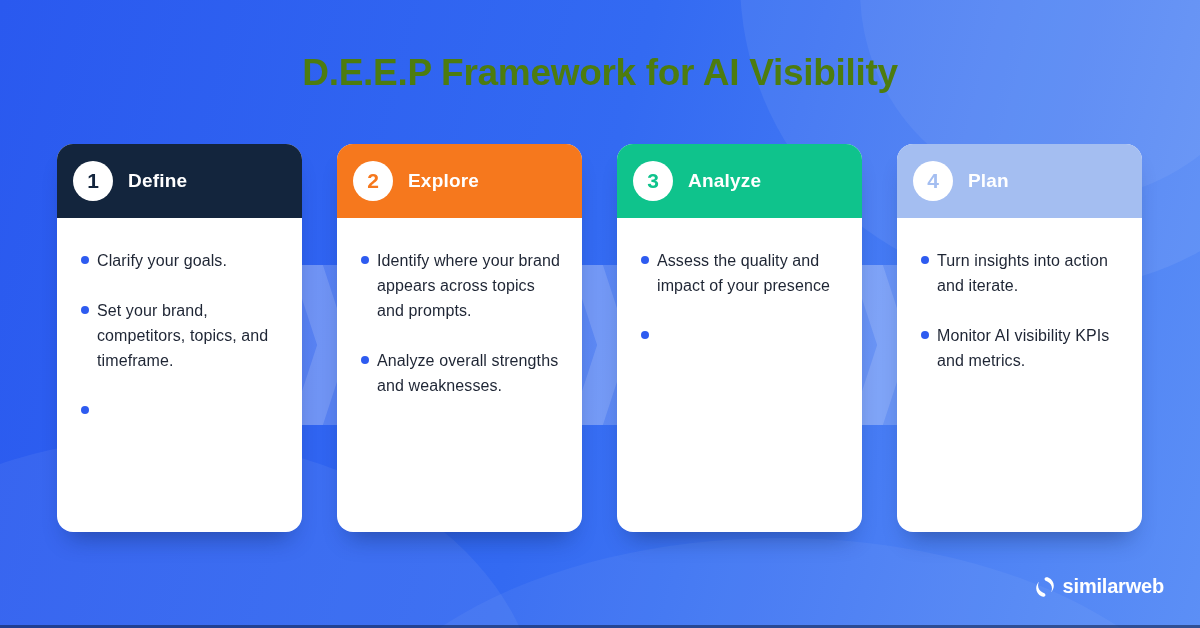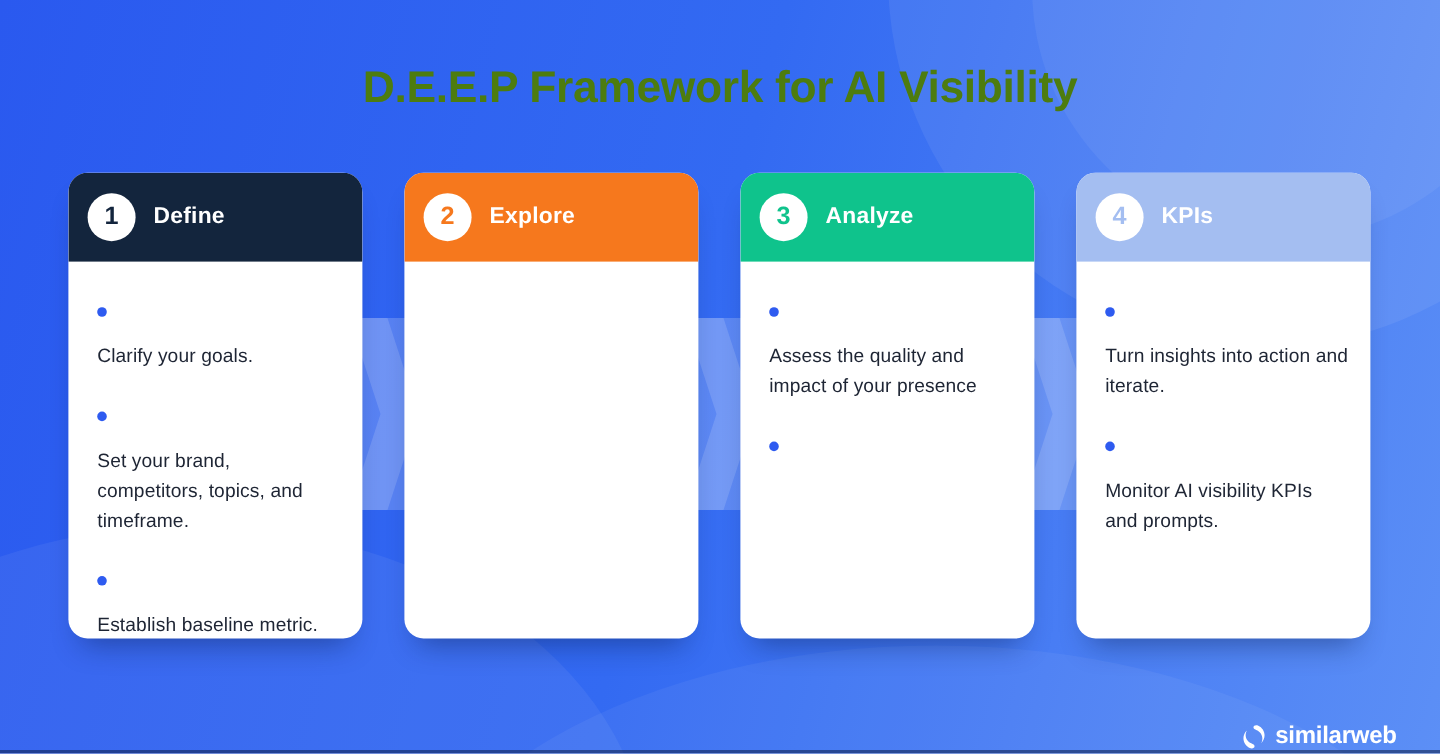--- a/index.html
+++ b/index.html
@@ -140,7 +140,7 @@
   <div class="card">
     <div class="card-header" style="background: rgb(164, 190, 241);">
       <span class="card-number" style="color: rgb(164, 190, 241);">4</span>
-      <span class="card-label">KPIs</span>
+      <span class="card-label">Plan</span>
     </div>
     <ul class="bullet-list">
         <li class="bullet-item">

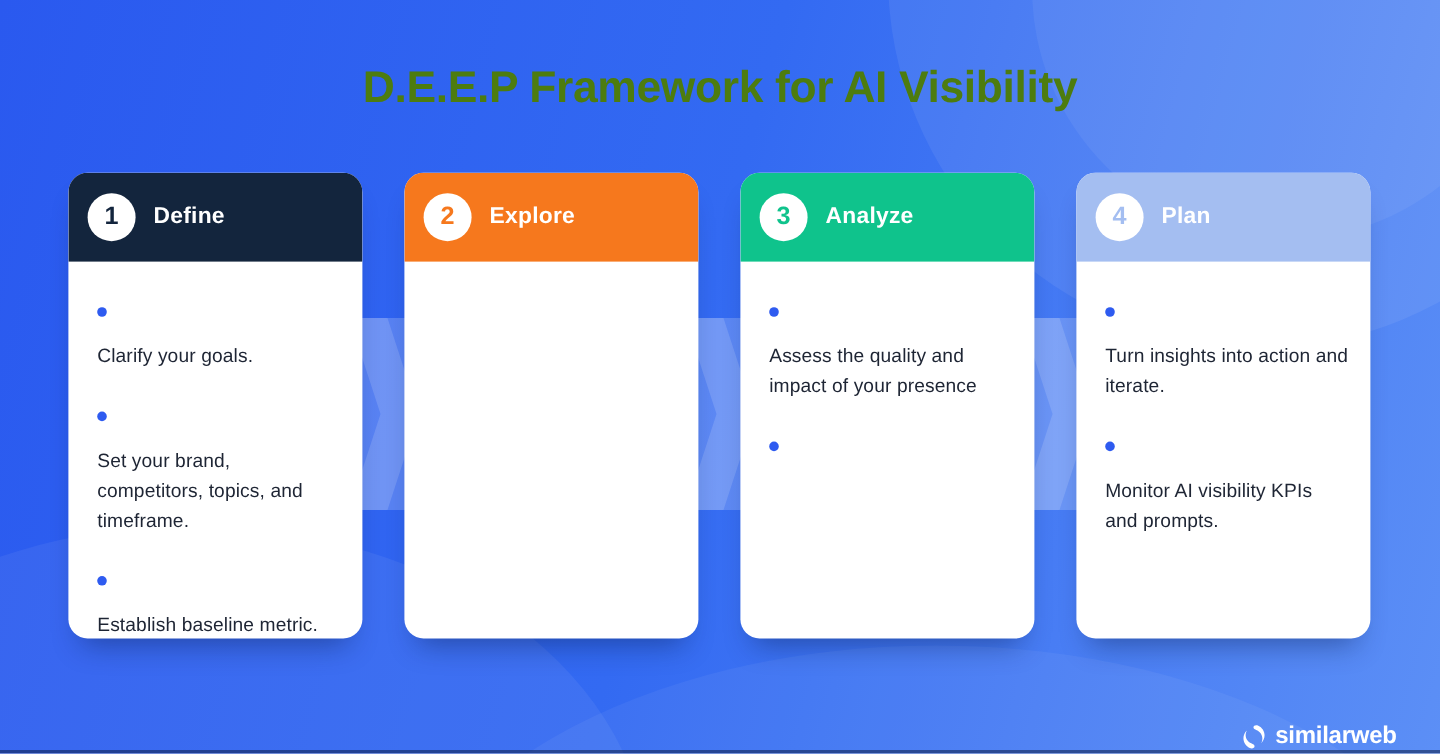--- a/index.html
+++ b/index.html
@@ -59,7 +59,7 @@
     list-style:none; padding:30px 18px 0 24px;
     display:flex; flex-direction:column; gap:25px;
   }
-  .bullet-item { display:flex; gap:21px;flex-direction:column; }
+  .bullet-item { display:flex; gap:8px; }
   .dot {
     flex:0 0 8px; width:8px; height:8px; margin-top:8px;
     border-radius:50%;

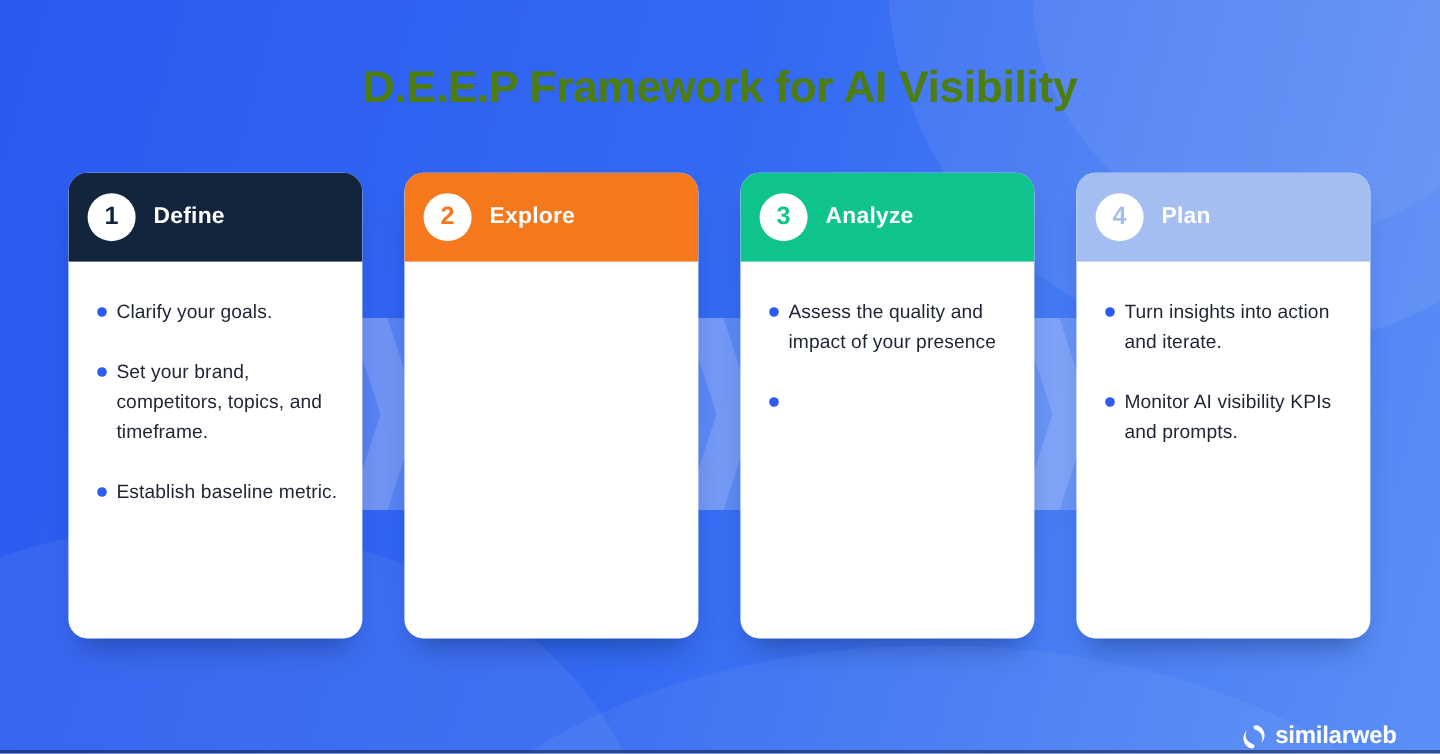--- a/index.html
+++ b/index.html
@@ -119,6 +119,16 @@
       <span class="card-number" style="color: rgb(246, 120, 29);">2</span>
       <span class="card-label">Explore</span>
     </div>
+    <ul class="bullet-list">
+        <li class="bullet-item">
+          <span class="dot" style="background: rgb(46, 91, 240);"></span>
+          <span class="bullet-text">Identify where your brand appears across topics and prompts.</span>
+        </li>
+        <li class="bullet-item">
+          <span class="dot" style="background: rgb(46, 91, 240);"></span>
+          <span class="bullet-text">Analyze overall strengths and weaknesses.</span>
+        </li>
+      </ul>
   </div>
 
   <div class="card">

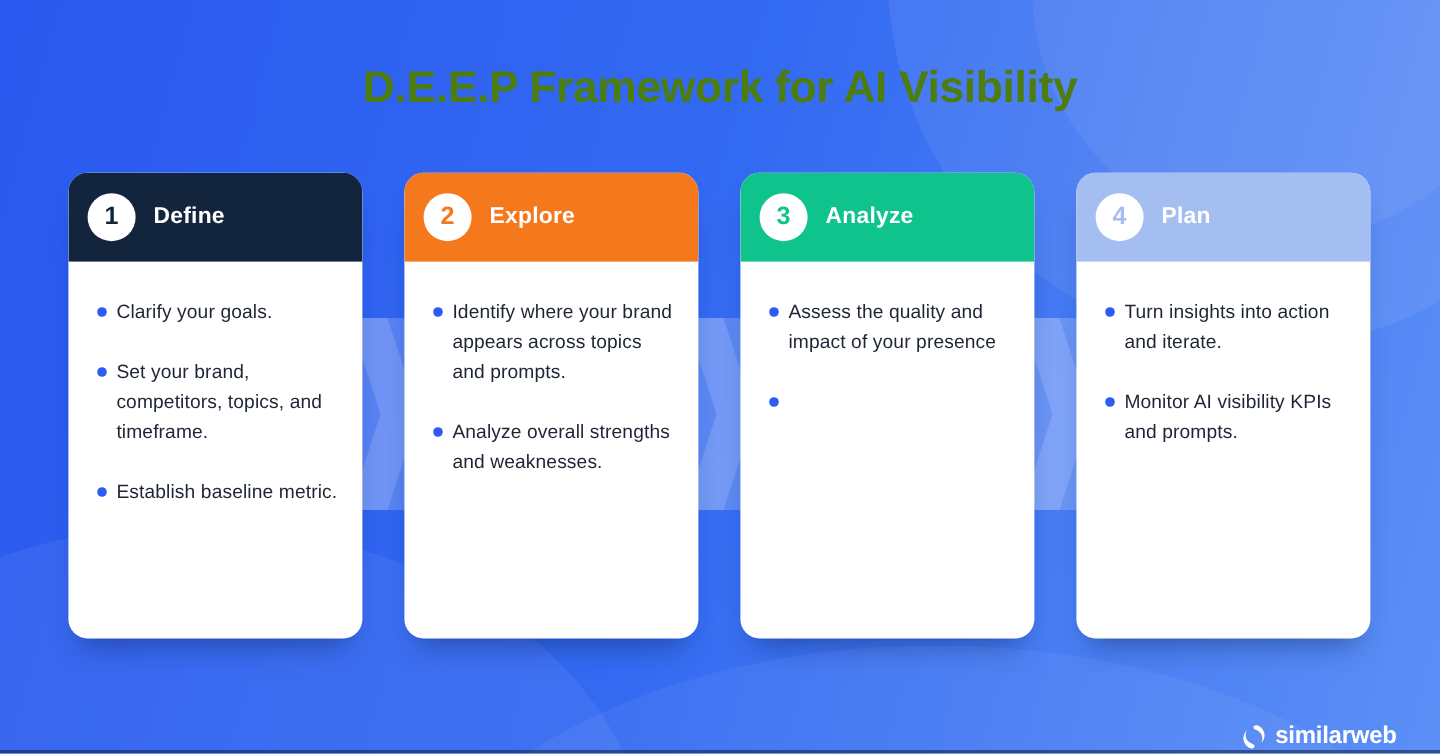--- a/index.html
+++ b/index.html
@@ -159,7 +159,7 @@
         </li>
         <li class="bullet-item">
           <span class="dot" style="background: rgb(46, 91, 240);"></span>
-          <span class="bullet-text">Monitor AI visibility KPIs and prompts.</span>
+          <span class="bullet-text">Monitor AI visibility KPIs and metrics.</span>
         </li>
       </ul>
   </div>

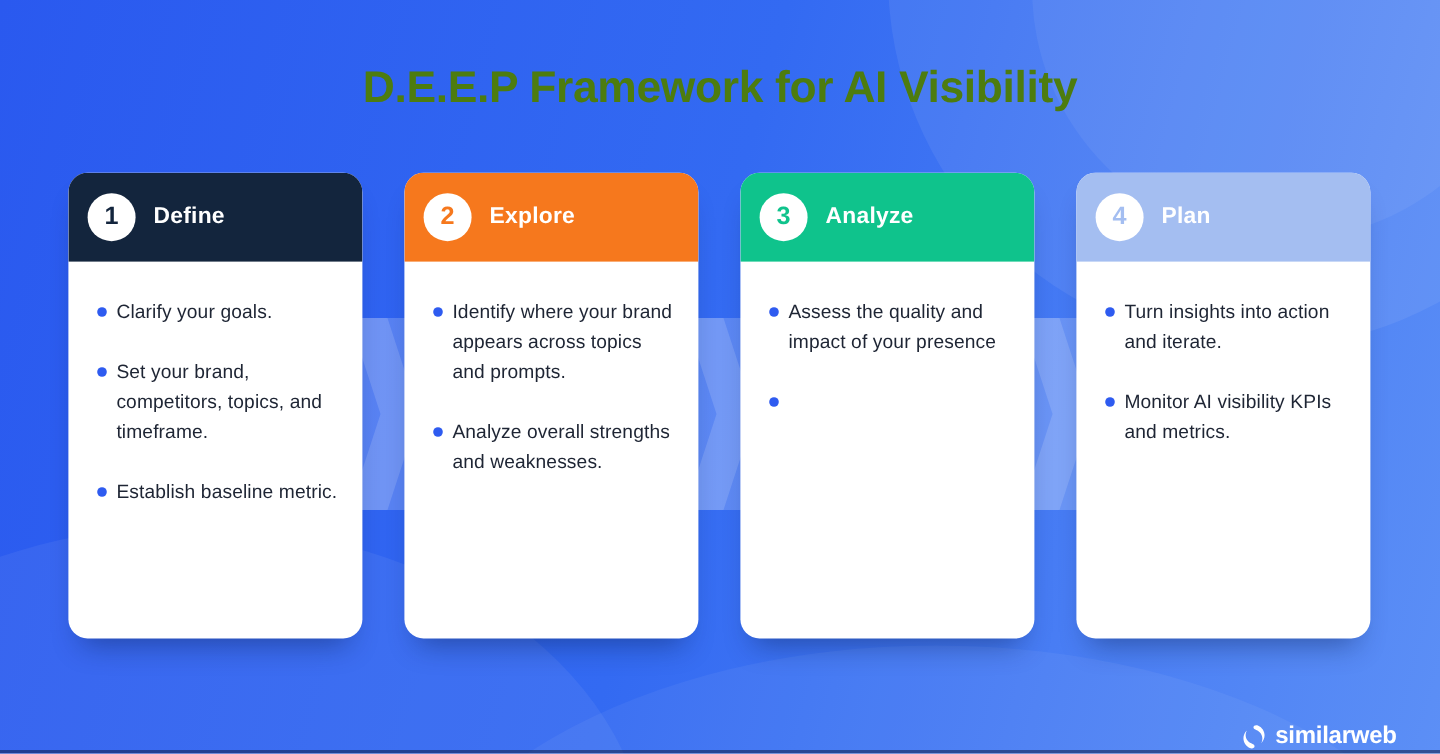--- a/index.html
+++ b/index.html
@@ -109,7 +109,6 @@
         </li>
         <li class="bullet-item">
           <span class="dot" style="background: rgb(46, 91, 240);"></span>
-          <span class="bullet-text">Establish baseline metric.</span>
         </li>
       </ul>
   </div>

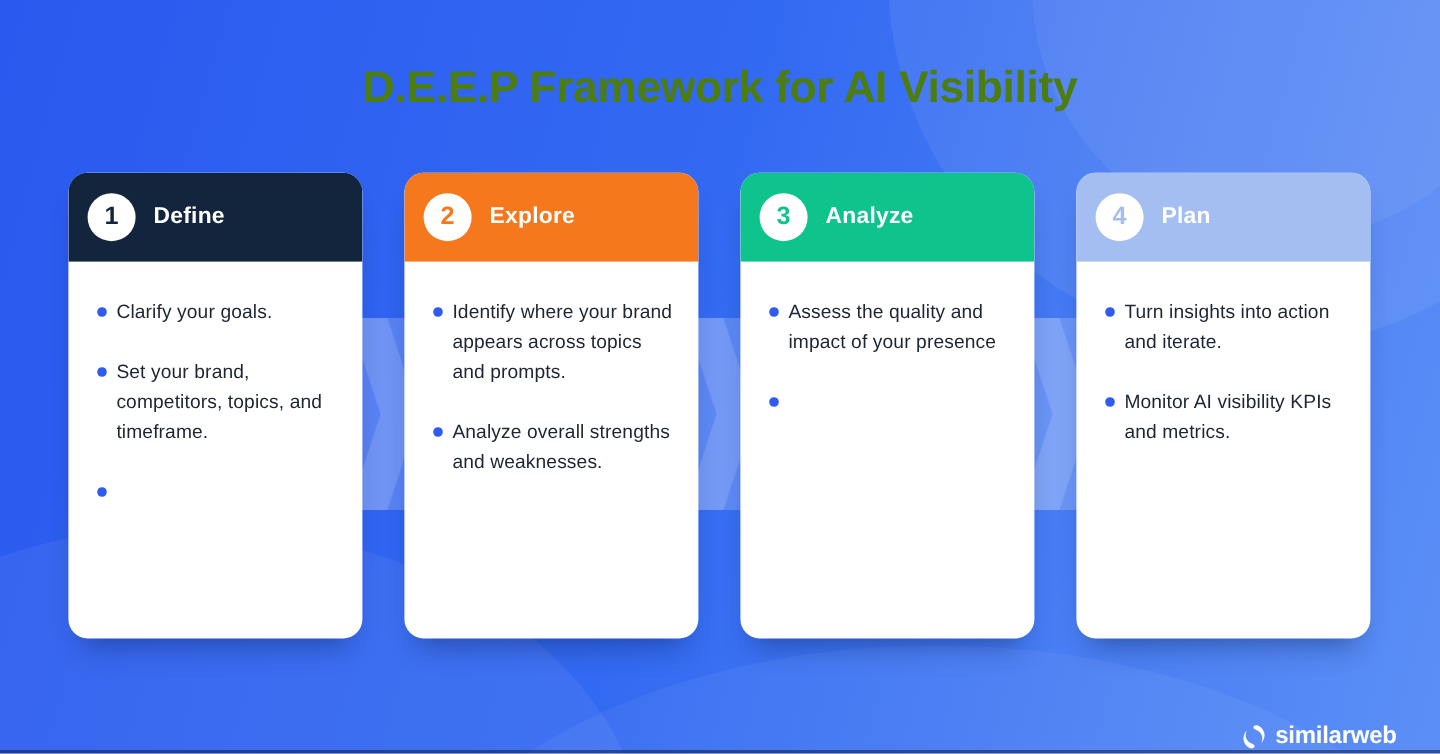--- a/index.html
+++ b/index.html
@@ -67,7 +67,7 @@
   .bullet-text { font-size:16px; line-height:25px; color:#1e2534; letter-spacing:0.1px; }
 
   .logo {
-    position:absolute; right:36px; bottom:3px; z-index:3;
+    position:absolute; right:36px; bottom:30px; z-index:3;
     display:flex; align-items:center; gap:7px;
   }
   .logo-icon { width:22px; height:22px; display:block; }

